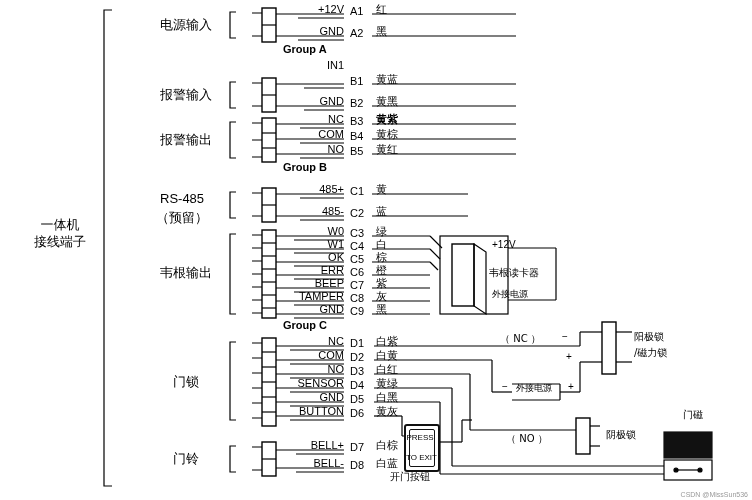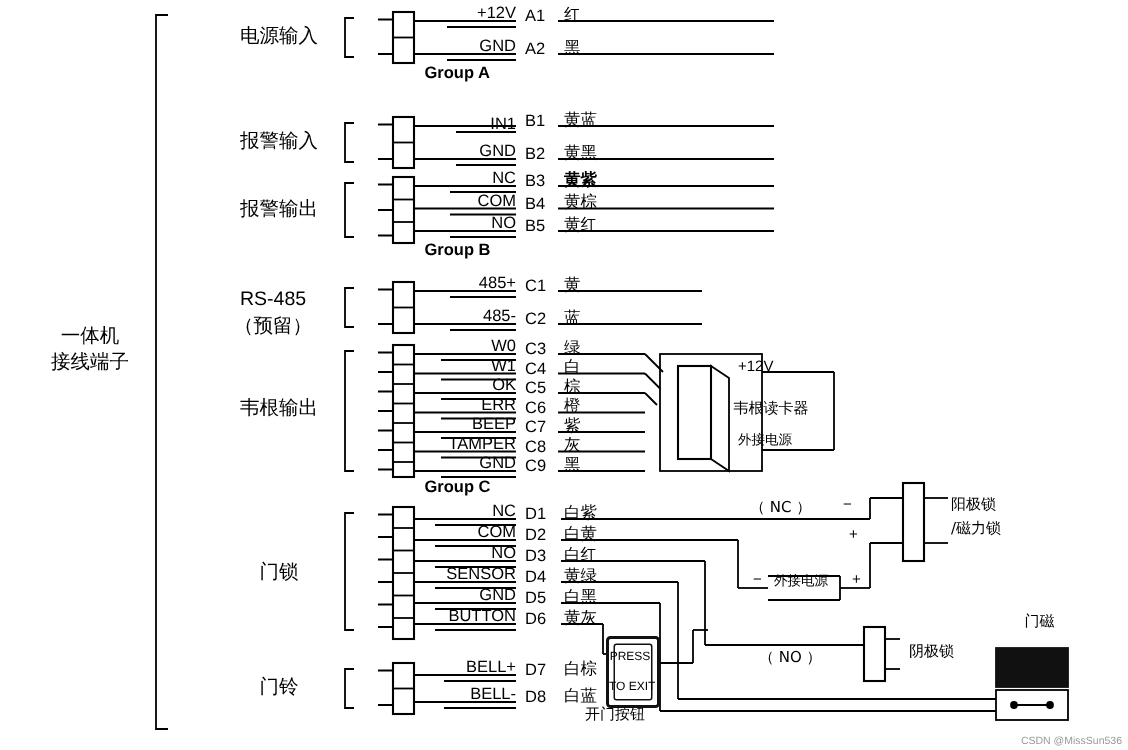--- a/index.html
+++ b/index.html
@@ -238,7 +238,7 @@
   <div class="lbl f11" style="left:350px;top:28px;">A2</div>
   <div class="lbl zh f11" style="left:376px;top:26px;">黑</div>
 
-  <div class="lbl f11 rt" style="left:288px;top:78px;width:56px;">IN1</div>
+  <div class="lbl f11 rt" style="left:288px;top:60px;width:56px;">IN1</div>
   <div class="lbl f11" style="left:350px;top:76px;">B1</div>
   <div class="lbl zh f11" style="left:376px;top:74px;">黄蓝</div>
 

